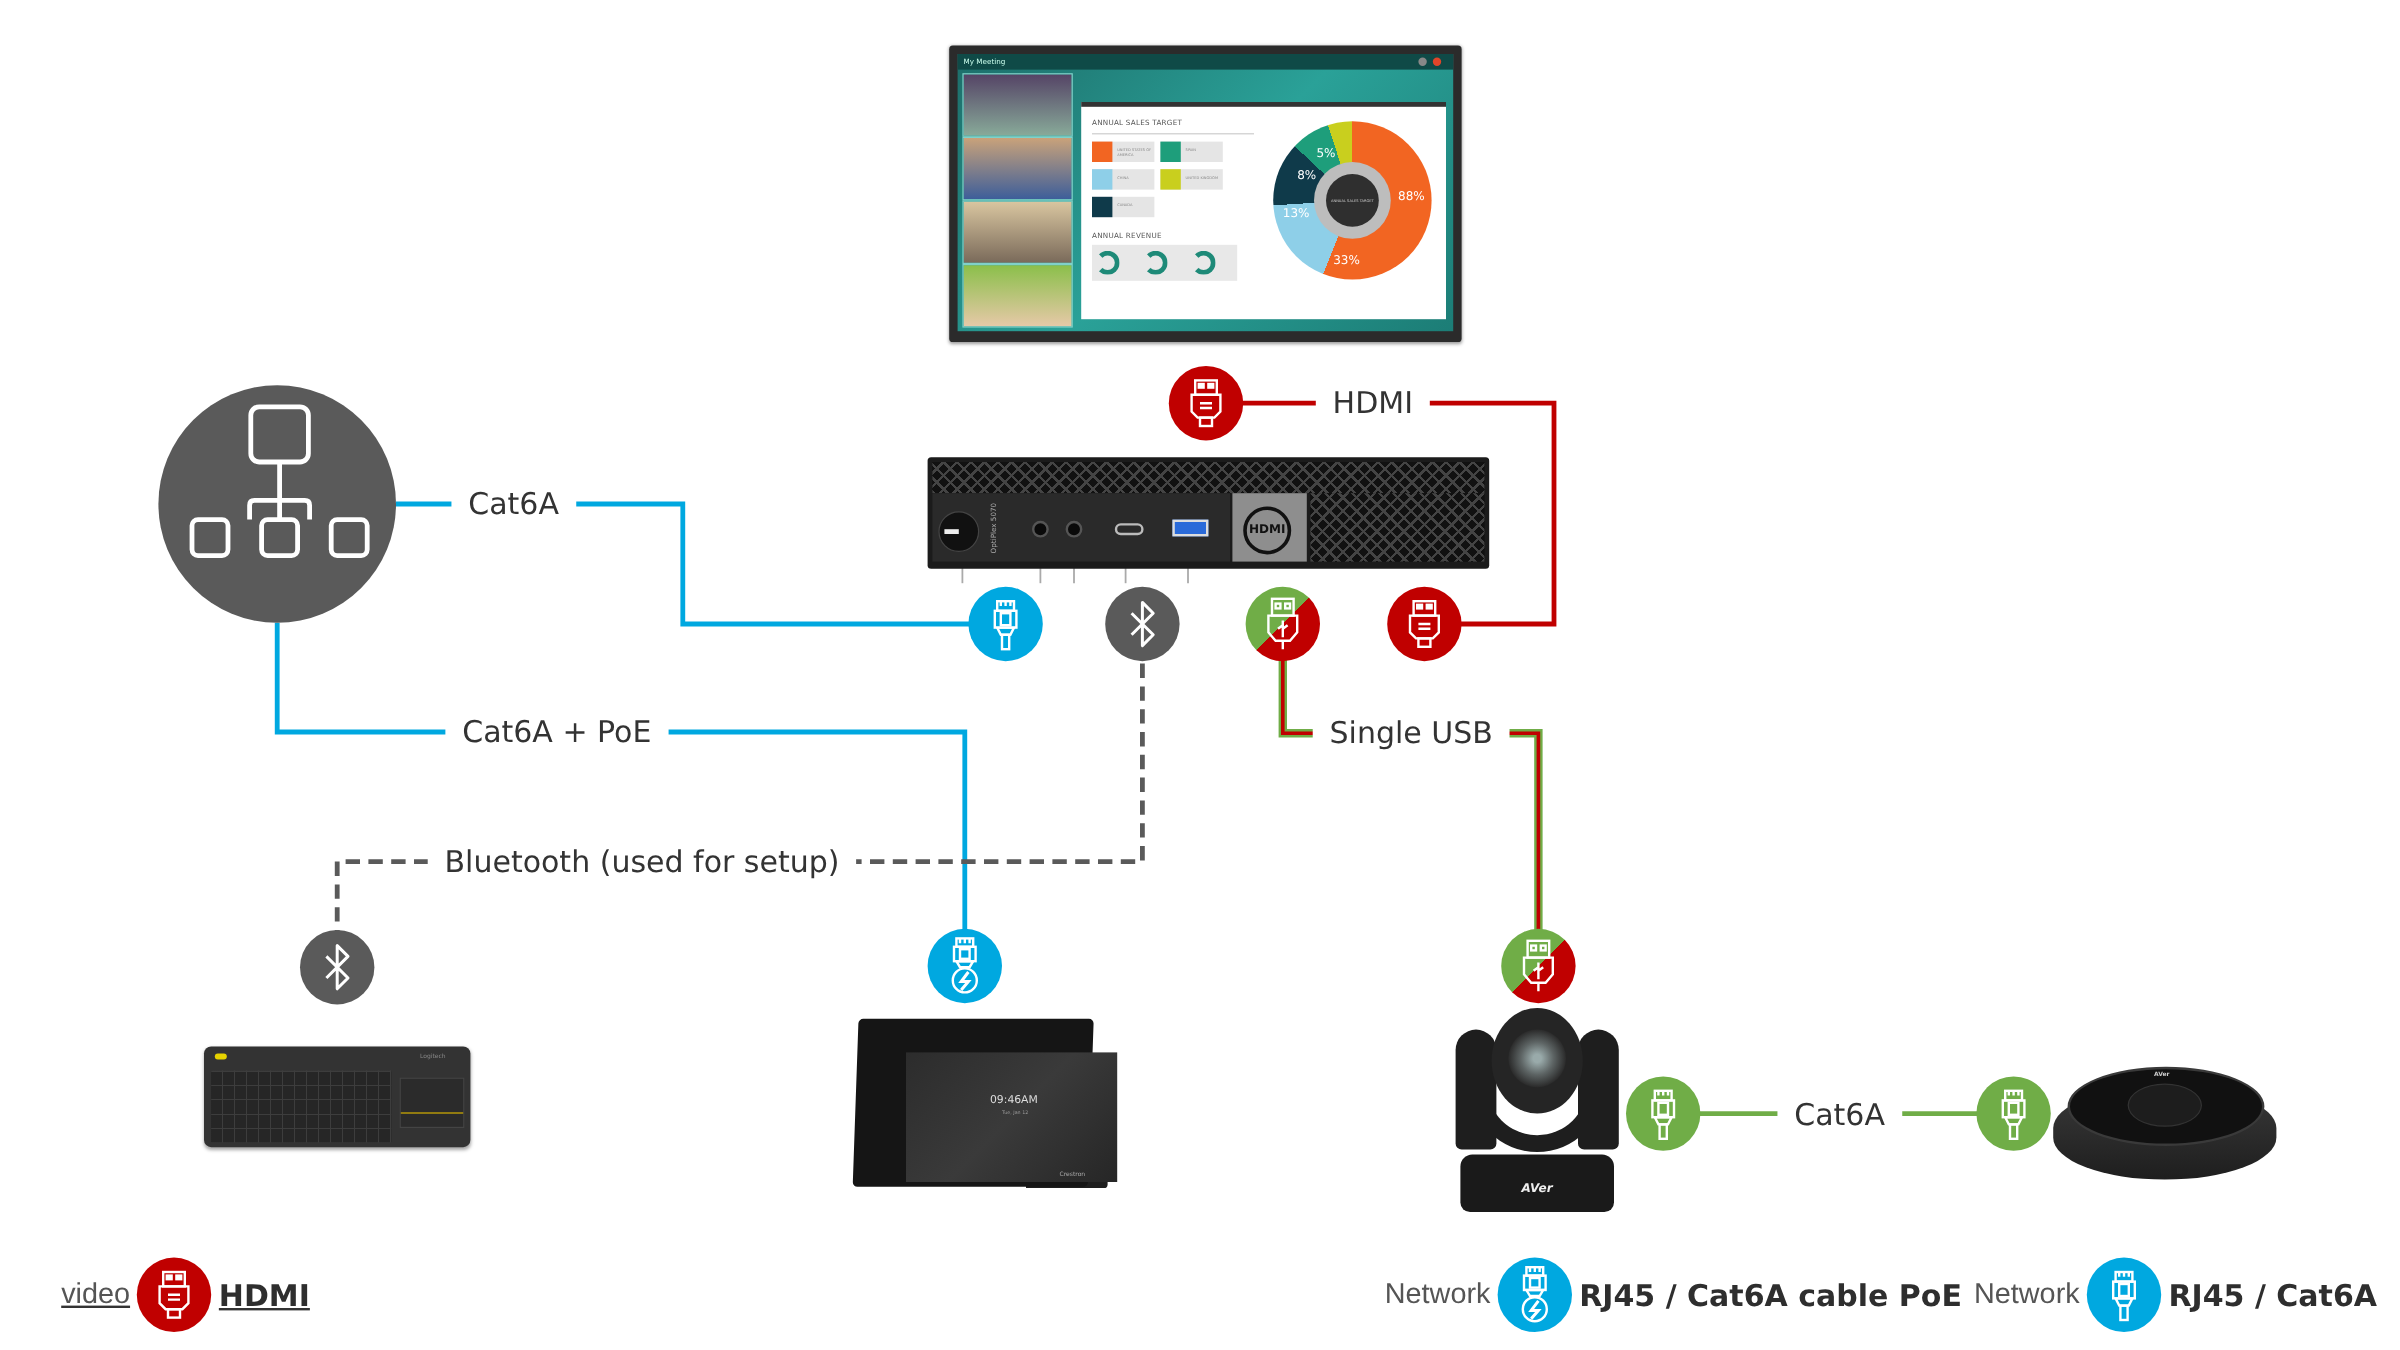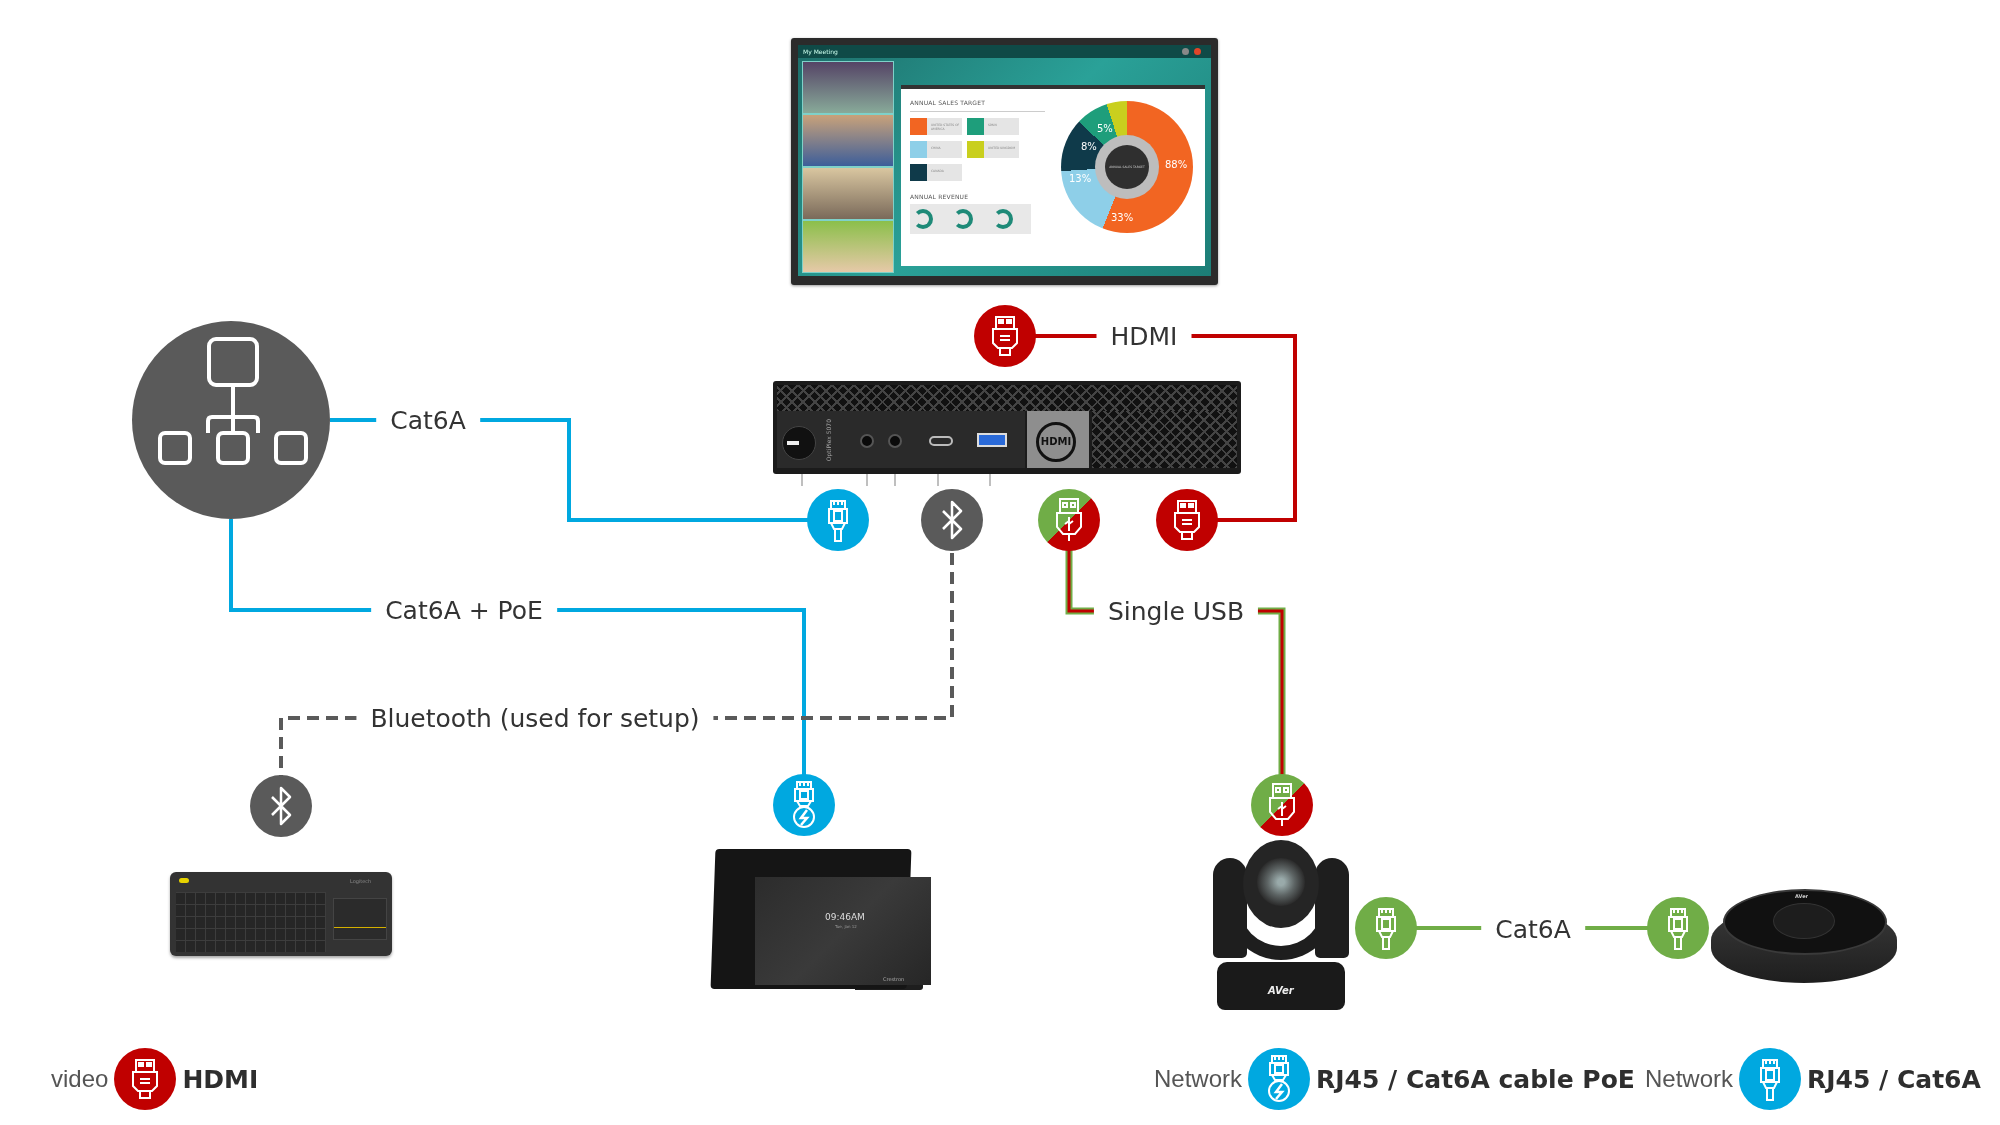--- a/index.html
+++ b/index.html
@@ -382,7 +382,7 @@
 </div>
 
 <div class="legend">
-  <div class="leg-item" style="left:51px;">
+  <div class="leg-item" style="left:51px;text-decoration:underline;">
     <span class="pre">video</span>
     <span class="ic" style="background:#c00000;">
       <svg viewBox="0 0 62 62">

